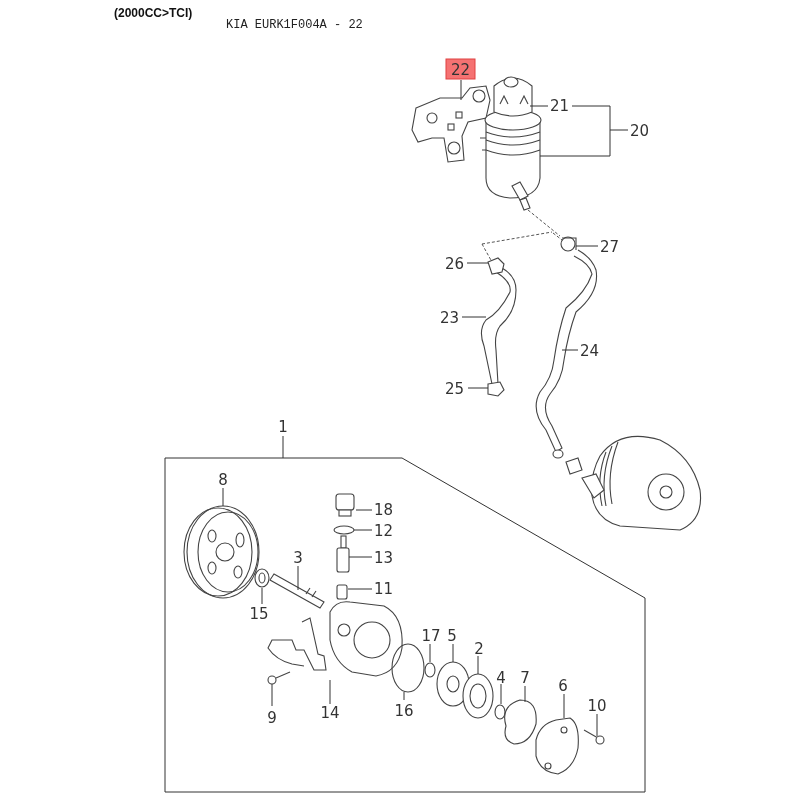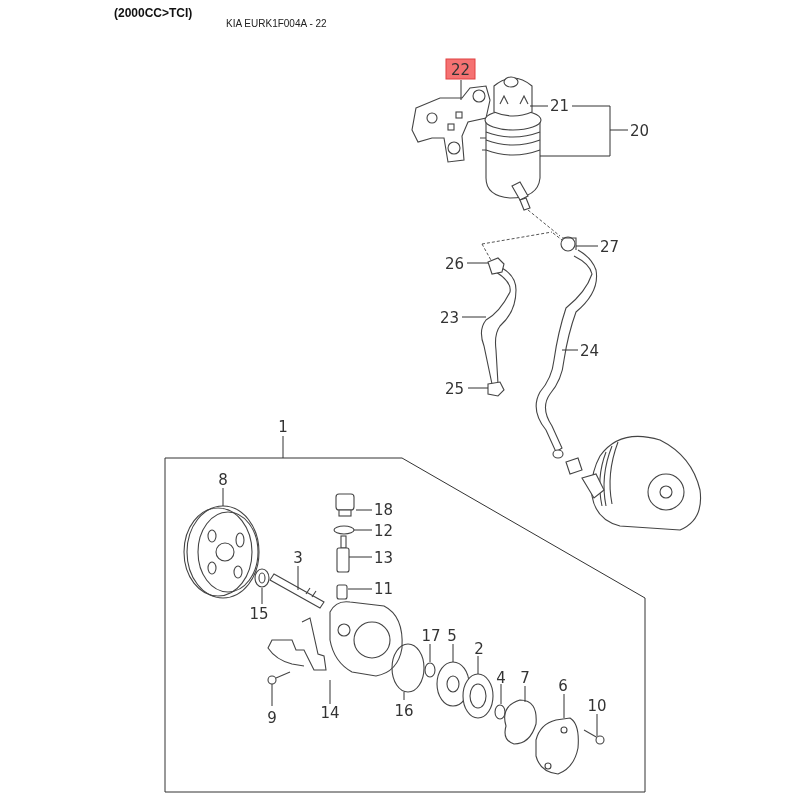--- a/index.html
+++ b/index.html
@@ -5,7 +5,7 @@
   html,body{margin:0;padding:0;background:#fff;}
   body{width:800px;height:800px;position:relative;overflow:hidden;font-family:"DejaVu Sans",sans-serif;}
   .hdr-variant{position:absolute;left:114px;top:6px;font-family:"Liberation Sans",sans-serif;font-weight:bold;font-size:12px;color:#111;}
-  .hdr-code{position:absolute;left:226px;top:18px;font-family:Liberation Sans, sans-serif;font-size:10px;color:#222;}
+  .hdr-code{position:absolute;left:226px;top:18px;font-family:Liberation Mono, monospace;font-size:12px;color:#222;}
   svg{position:absolute;left:0;top:0;}
   .lbl{font-family:"DejaVu Sans",sans-serif;font-size:15px;fill:#333;}
   .ln{stroke:#333;stroke-width:1;fill:none;}

